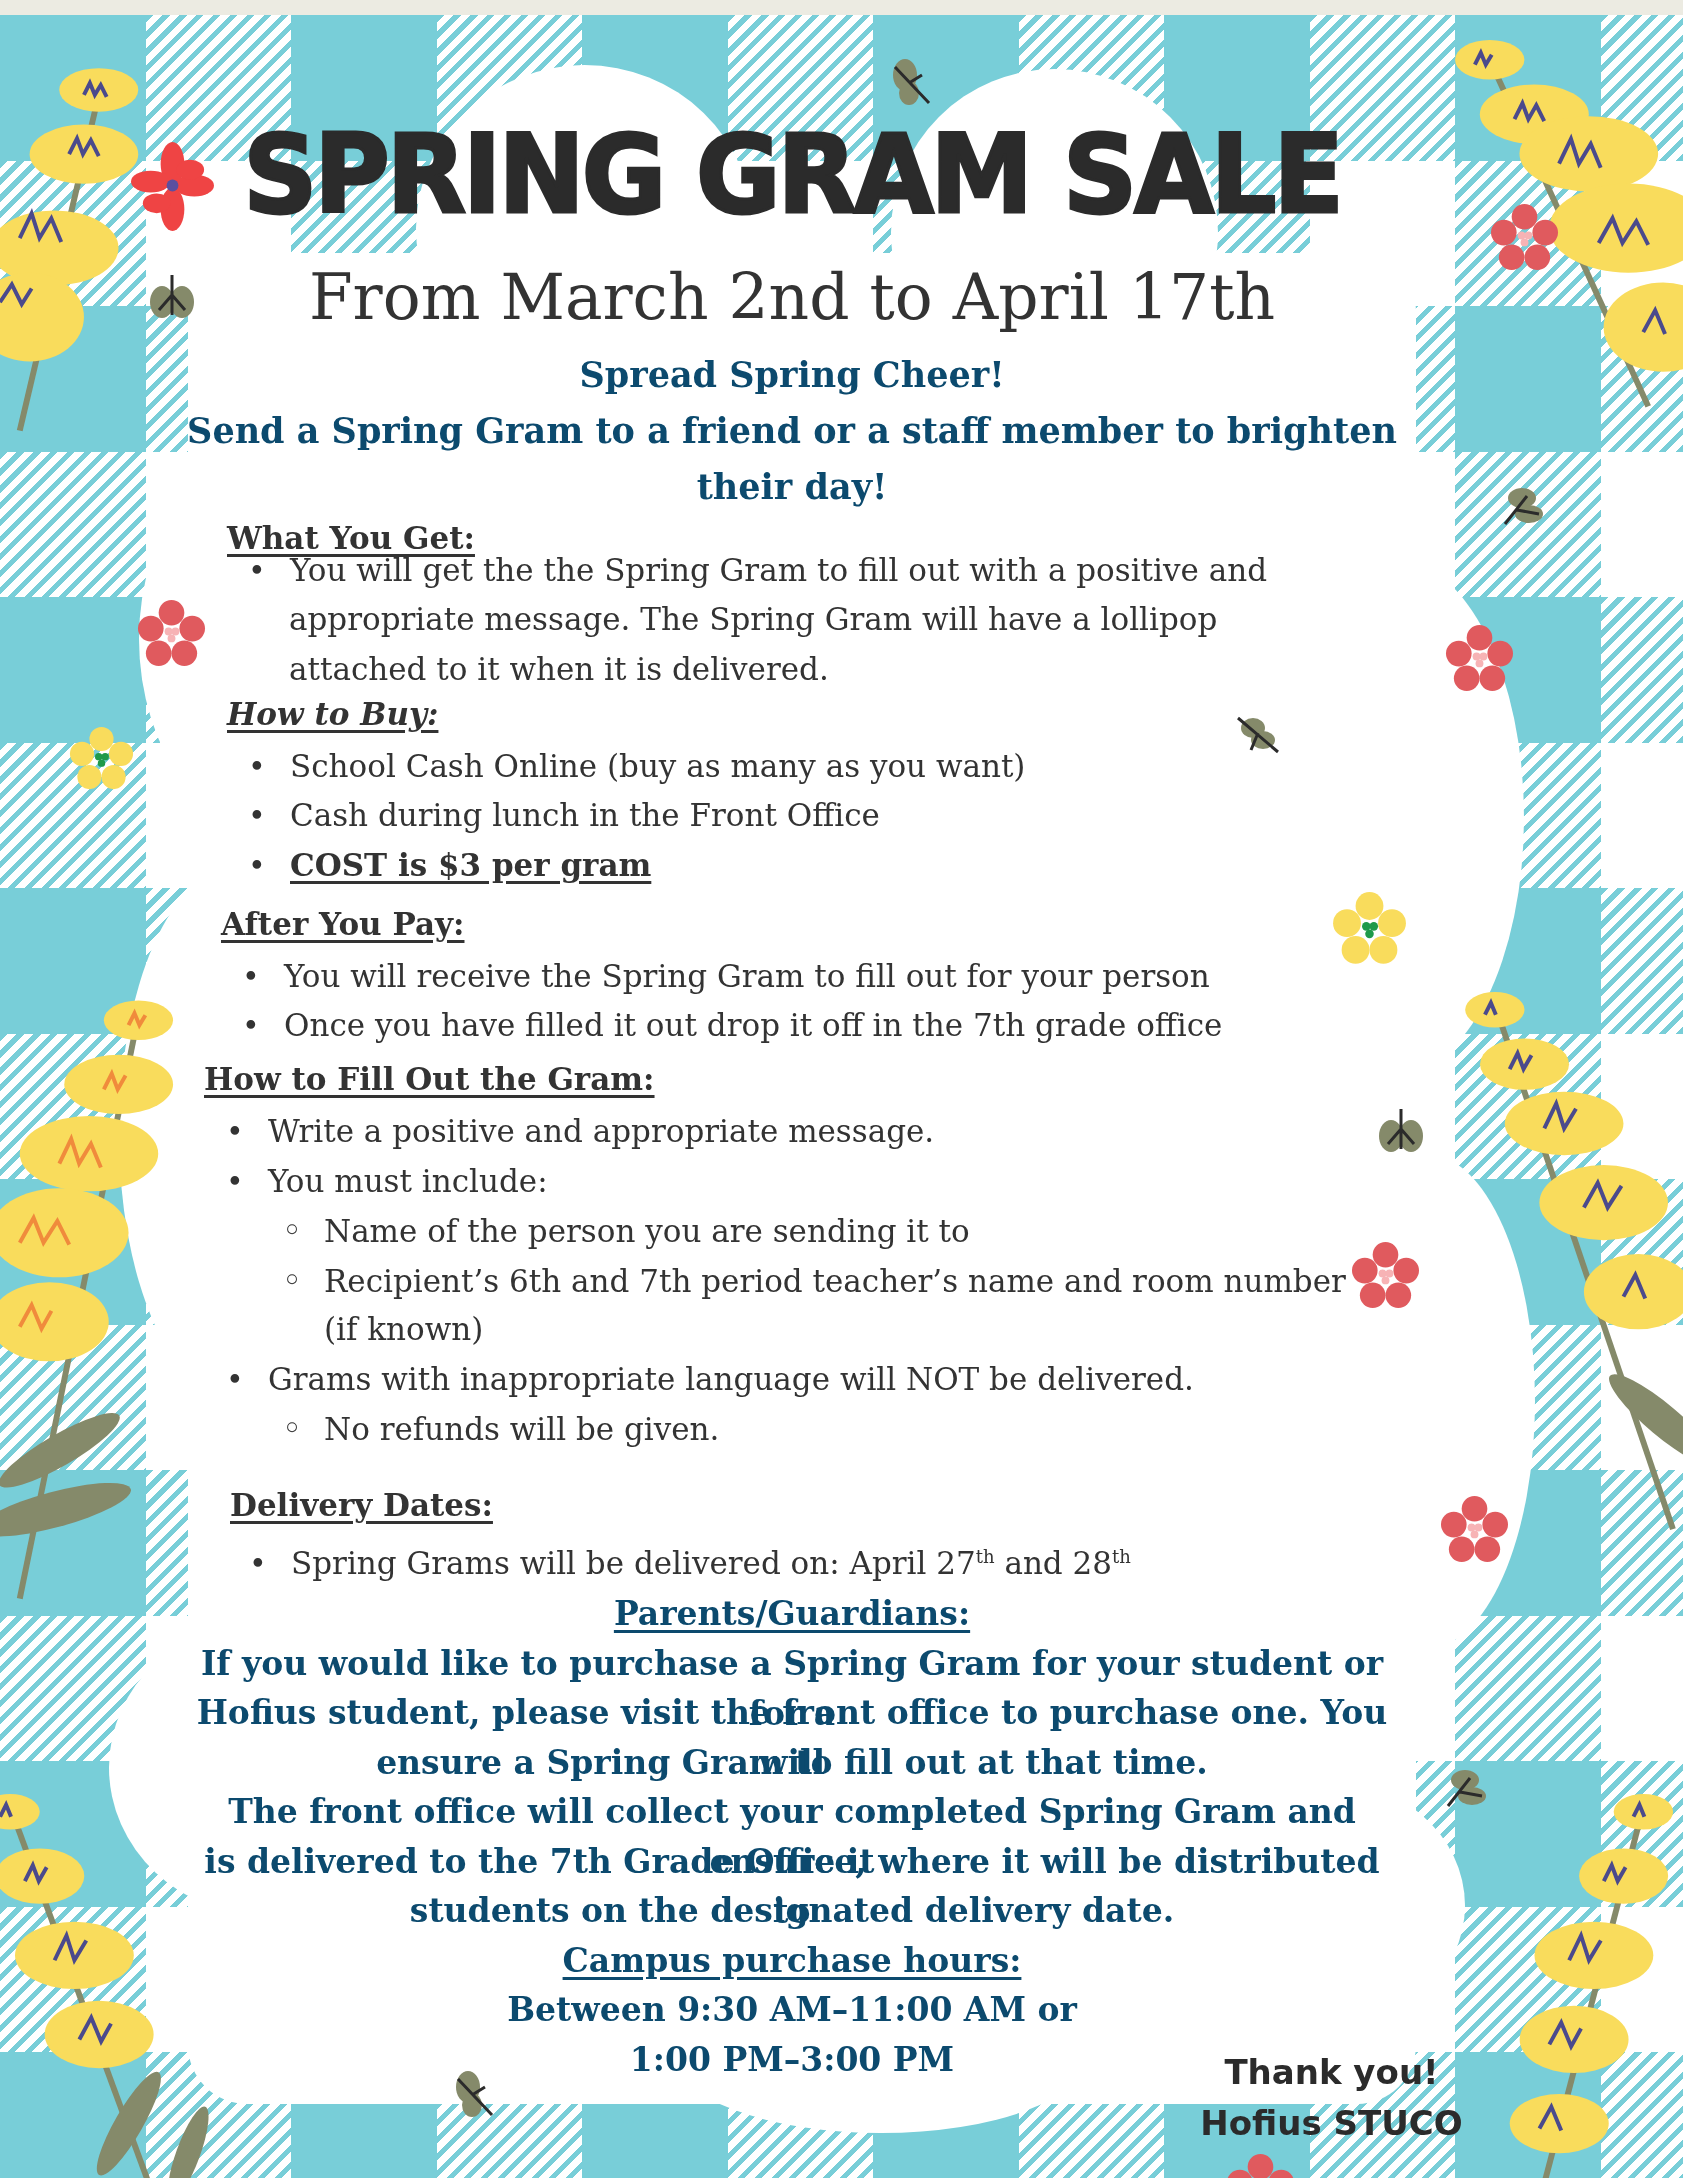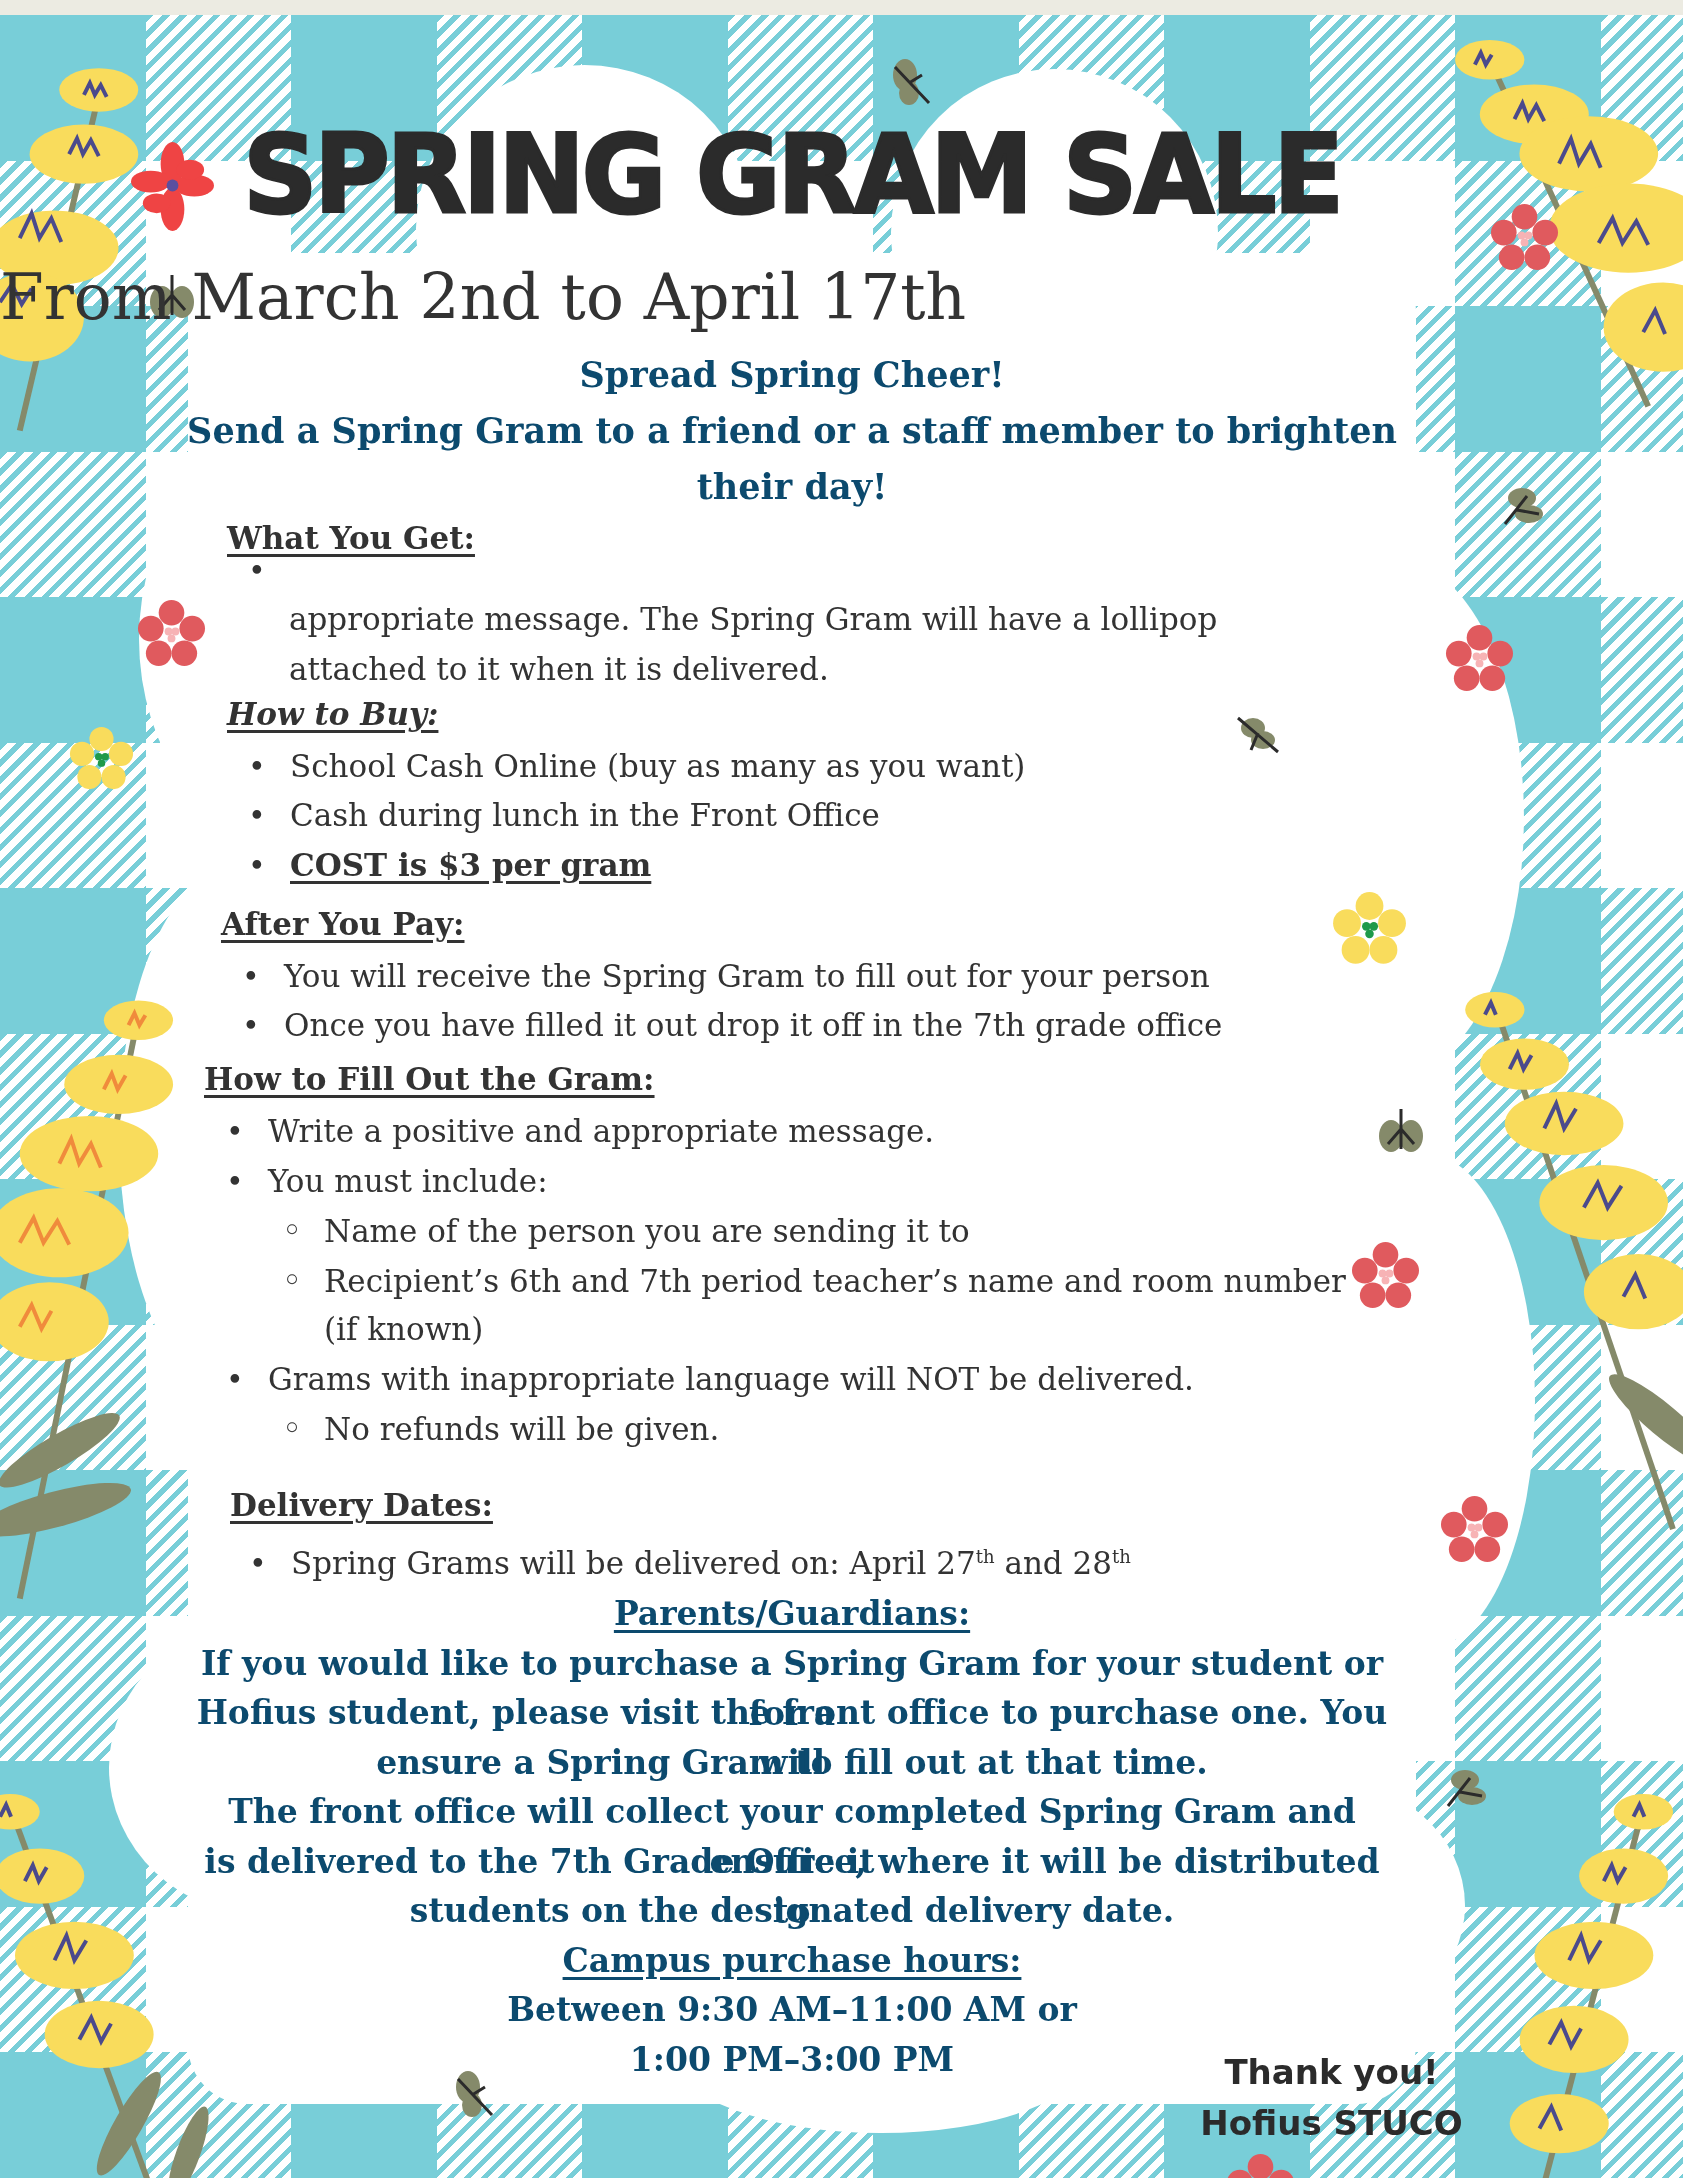--- a/index.html
+++ b/index.html
@@ -13,7 +13,7 @@
   .blob { position:absolute; background:#fff; border-radius:50%; }
 
   .title { position:absolute; left:0; width:1584px; top:99px; text-align:center; font-family:"DejaVu Sans", sans-serif; font-weight:900; font-size:103px; letter-spacing:-3px; color:#2b2b2b; transform:scaleY(1.05); -webkit-text-stroke:3px #2b2b2b; }
-  .dates { position:absolute; left:0; width:1584px; top:246px; font-family:"DejaVu Serif", serif; font-size:63px; color:#333; }
+  .dates { position:absolute; left:0; width:1584px; top:246px; text-align:center; font-family:"DejaVu Serif", serif; font-size:63px; color:#333; }
   .center { position:absolute; left:193px; width:1198px; text-align:center; font-family:"DejaVu Serif", serif; font-weight:bold; font-size:33px; color:#0c4a6e; line-height:50px; }
   .h { position:absolute; font-family:"DejaVu Serif", serif; font-weight:bold; font-size:31px; text-decoration:underline; text-underline-offset:5px; color:#333; }
   .li { position:absolute; font-family:"DejaVu Serif", serif; font-size:31px; color:#333; line-height:50px; }

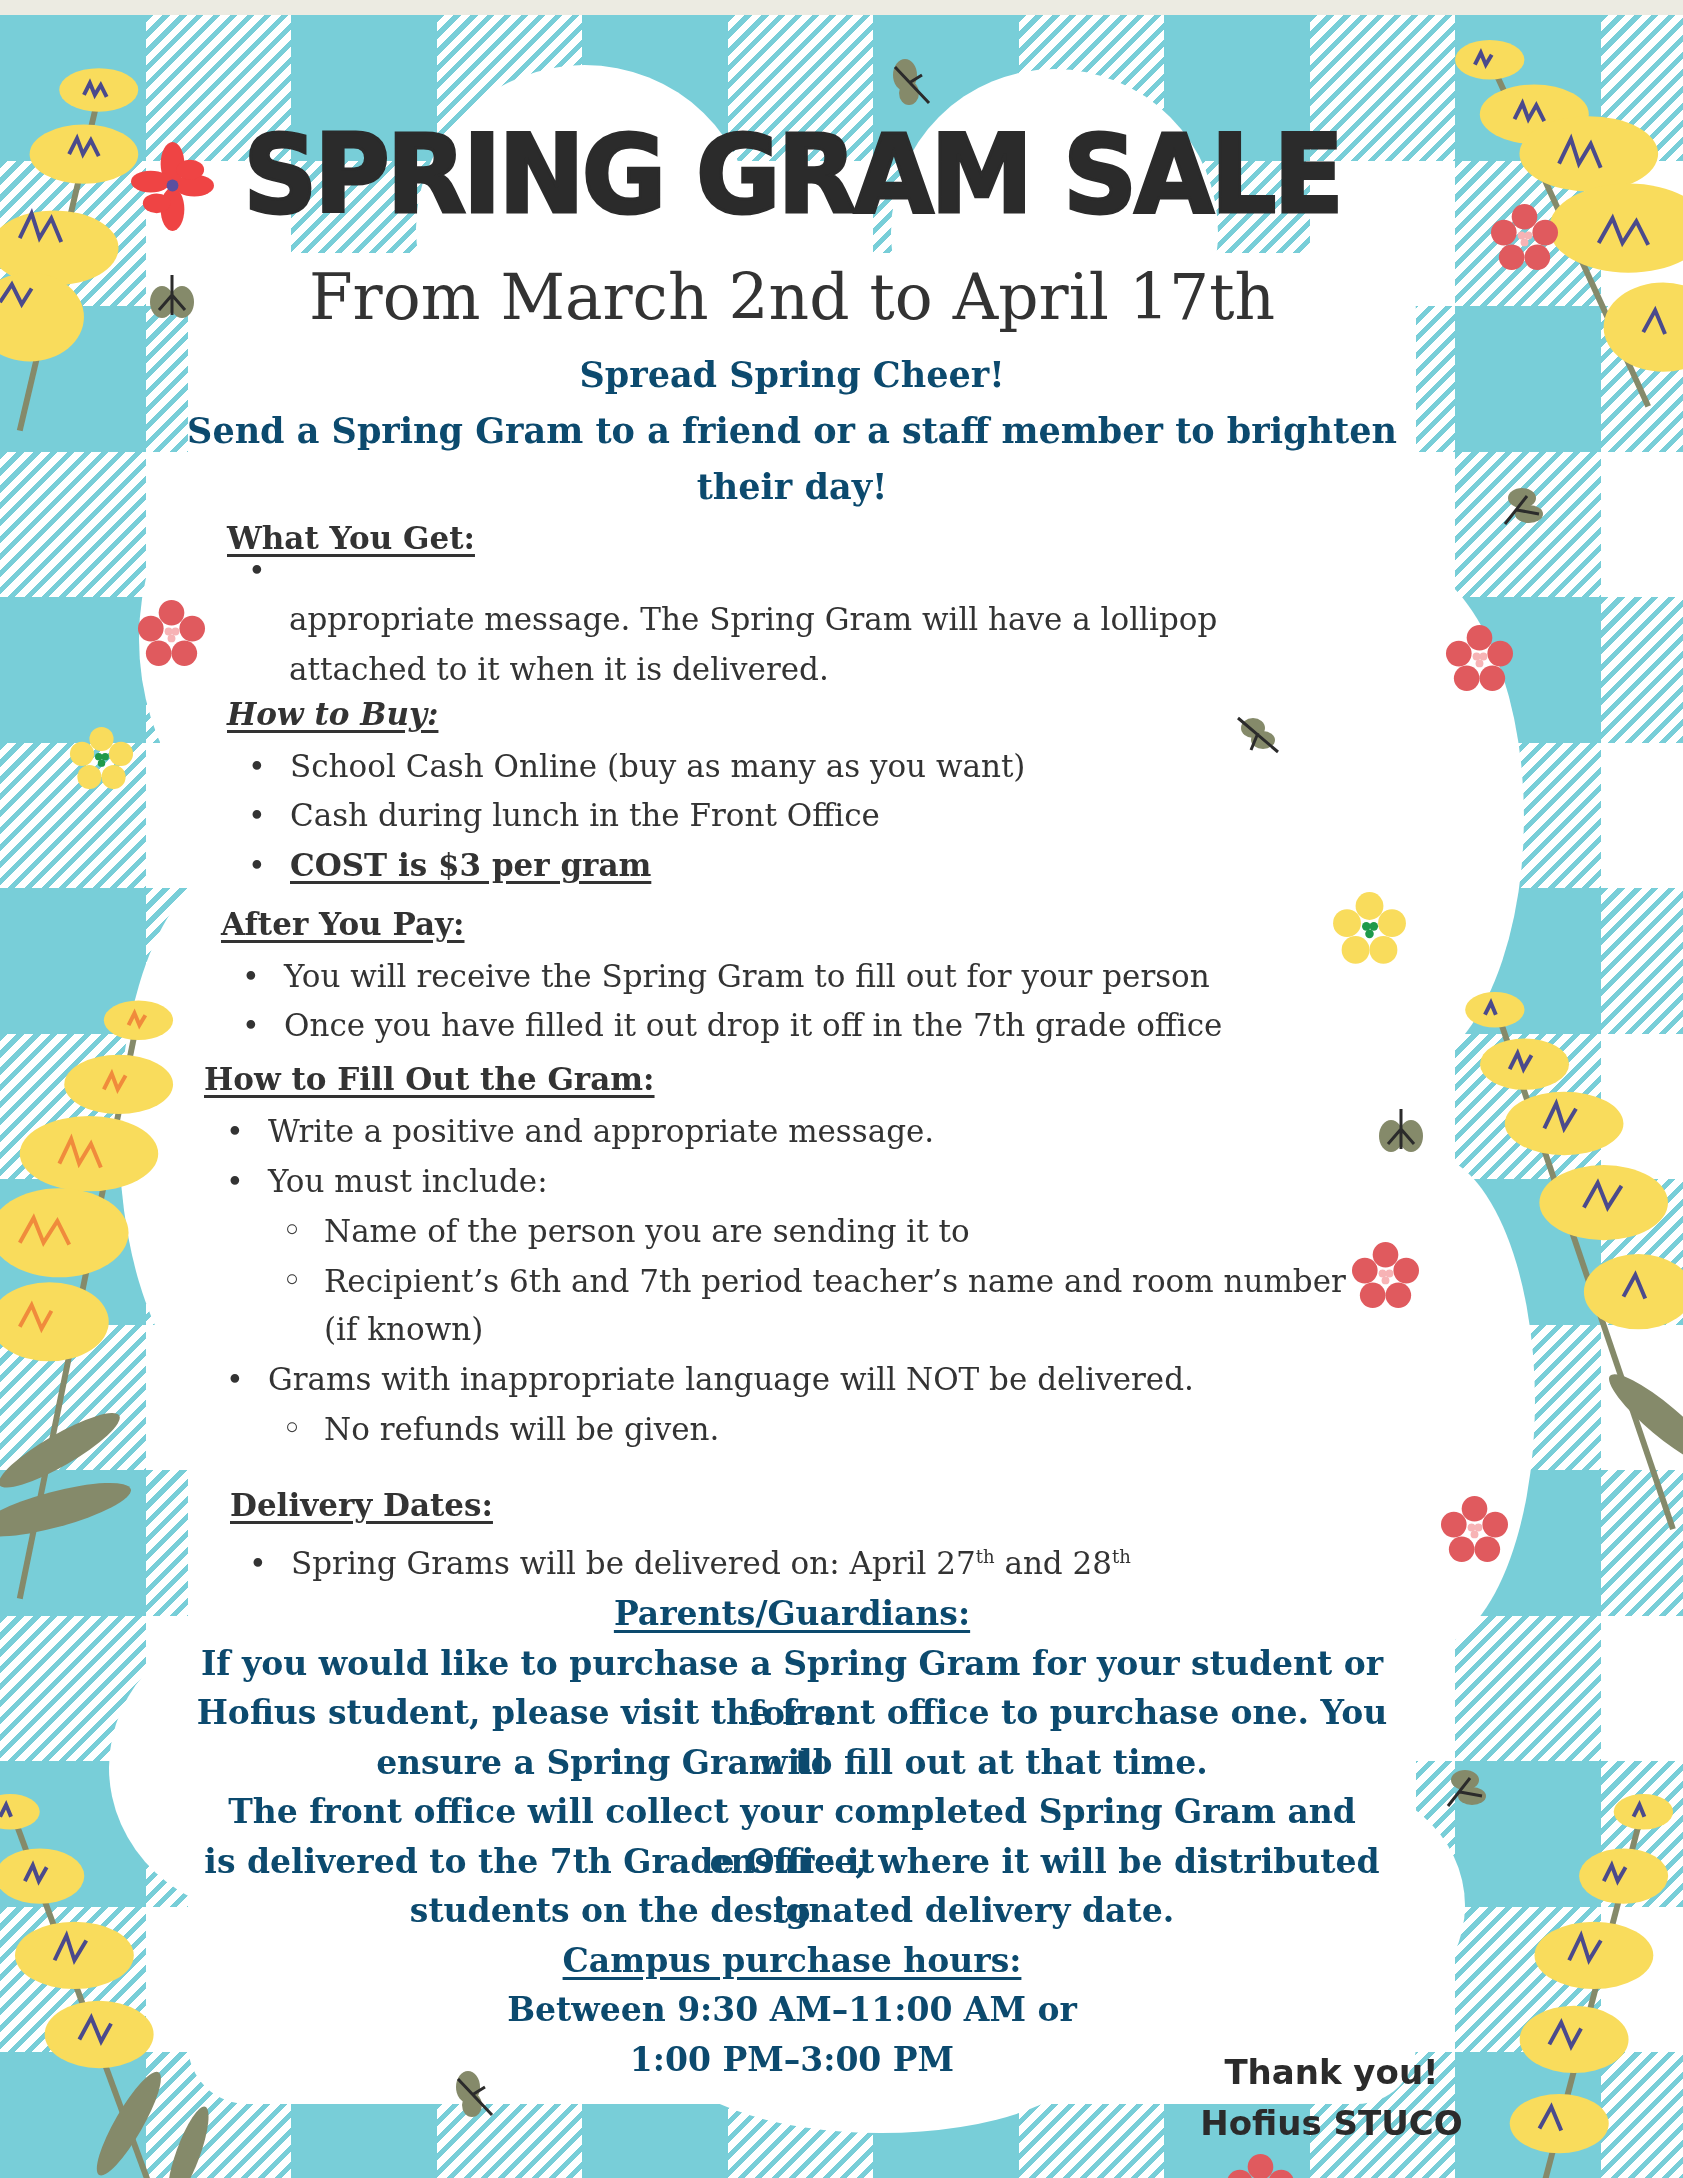--- a/index.html
+++ b/index.html
@@ -501,7 +501,7 @@
   <div class="center" style="top:447px; font-size:35px;">their day!</div>
 
   <div class="h" style="left:227px; top:485px;margin-top:20px;">What You Get:</div>
-  <div class="li" style="left:248px; top:530px;"><span class="b dot"></span></div>
+  <div class="li" style="left:248px; top:530px;"><span class="b dot"></span><span>You will get the the Spring Gram to fill out with a positive and</span></div>
   <div class="li" style="left:289px; top:579px;"><span>appropriate message.  The Spring Gram will have a lollipop</span></div>
   <div class="li" style="left:289px; top:629px;"><span>attached to it  when it is  delivered.</span></div>
 

